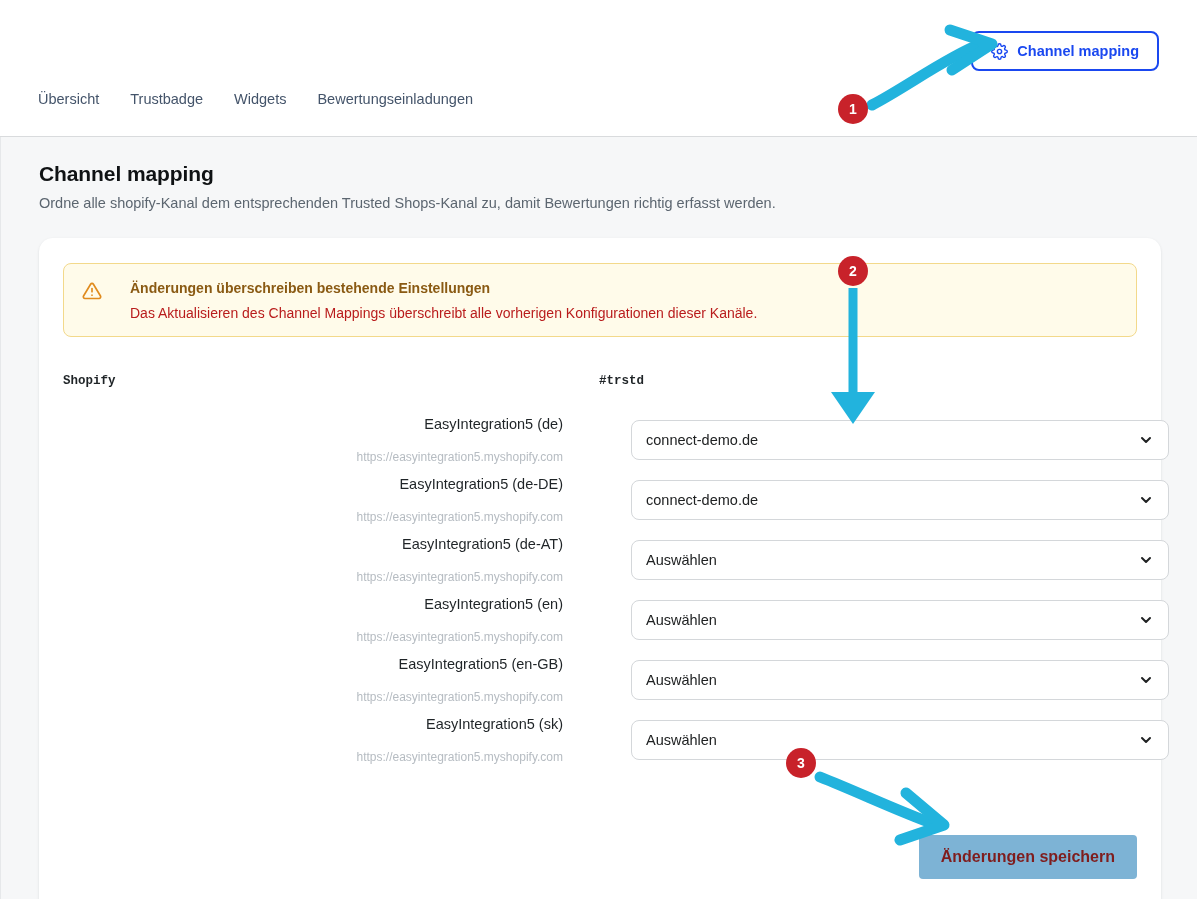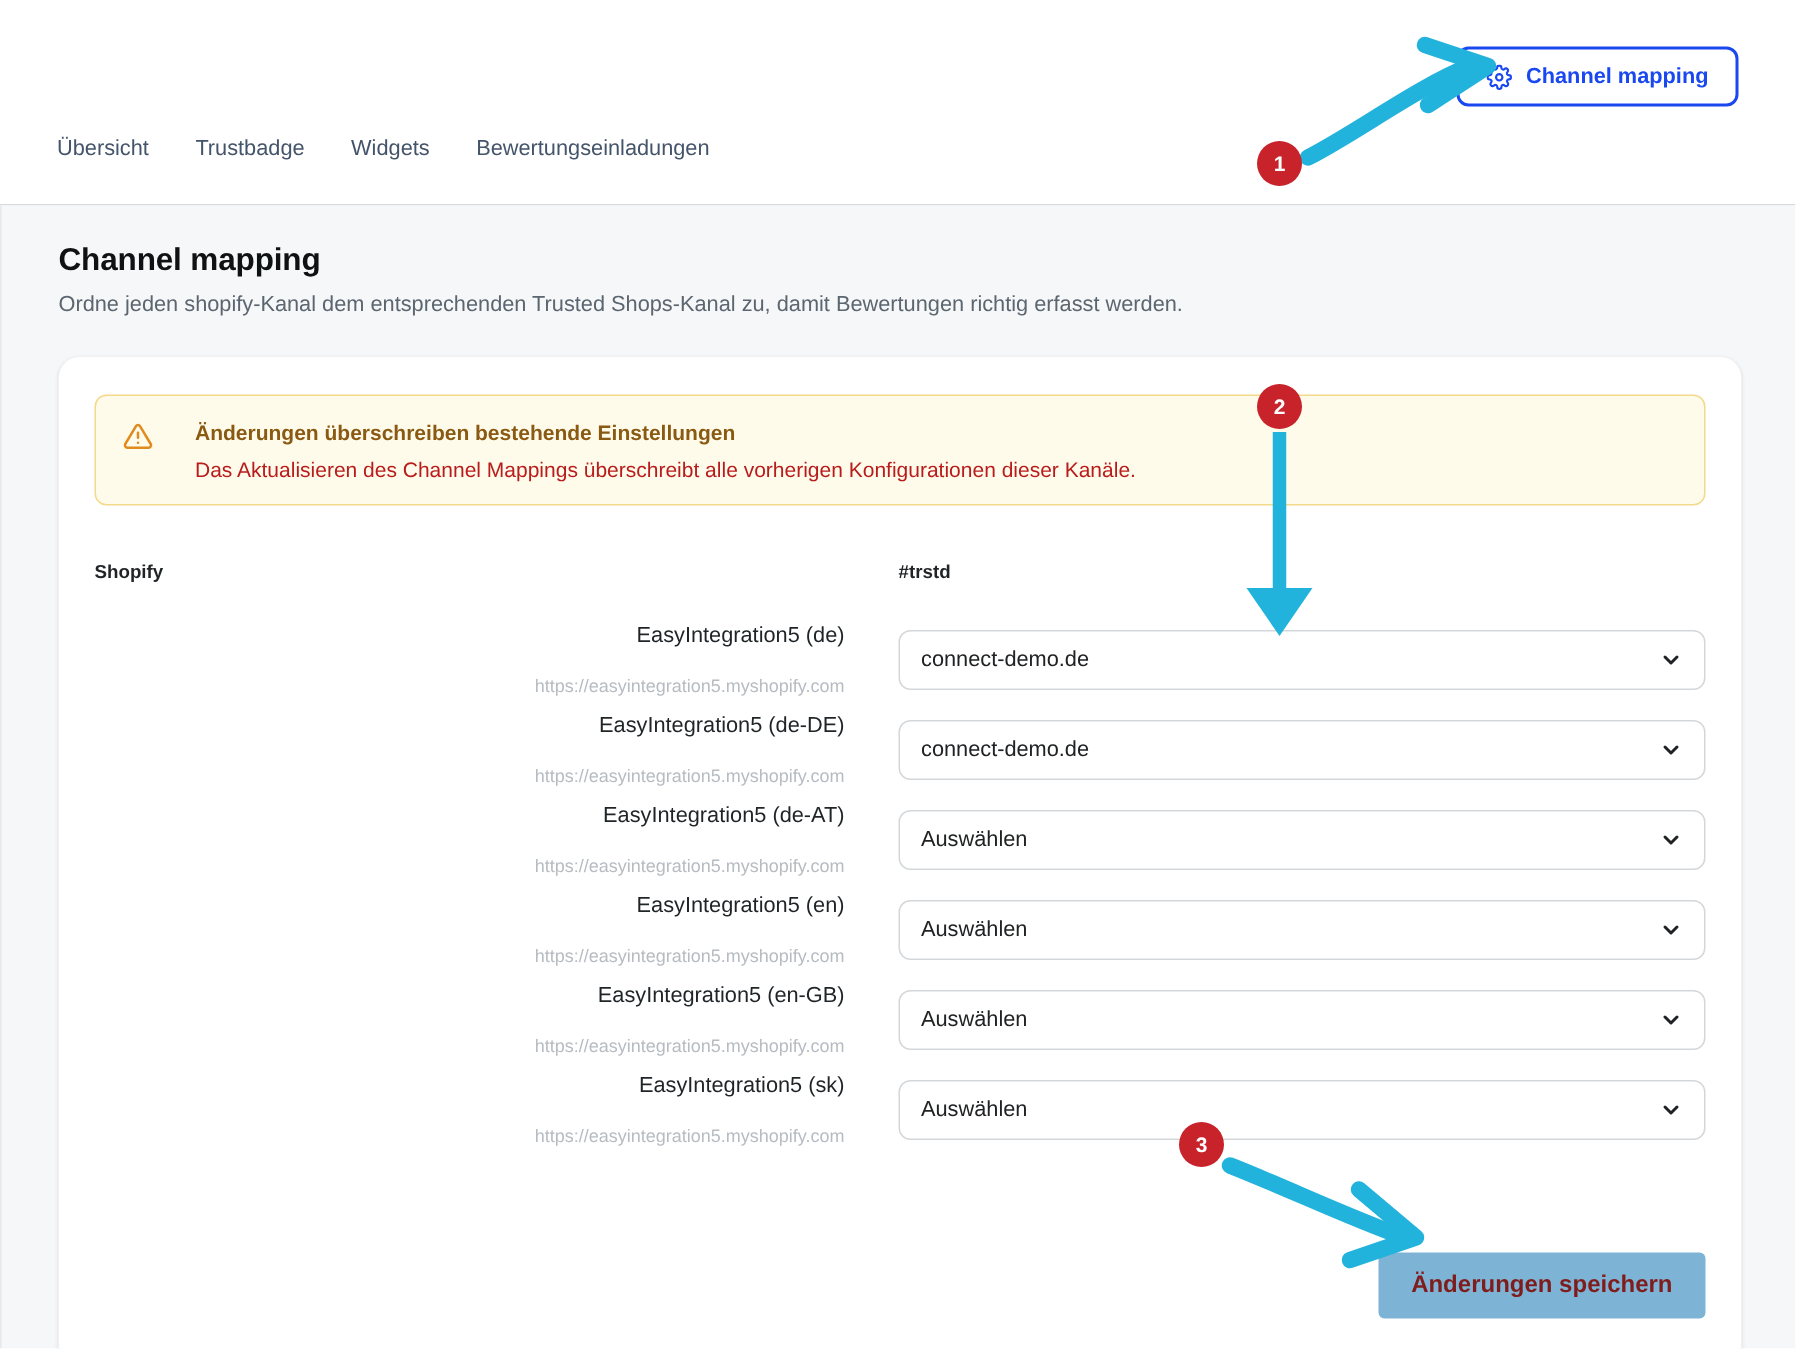--- a/index.html
+++ b/index.html
@@ -259,7 +259,7 @@
 <div class="page-body">
 
   <h1 class="page-title">Channel mapping</h1>
-  <p class="page-subtitle">Ordne jeden shopify-Kanal dem entsprechenden Trusted Shops-Kanal zu, damit Bewertungen richtig erfasst werden.</p>
+  <p class="page-subtitle">Ordne alle shopify-Kanal dem entsprechenden Trusted Shops-Kanal zu, damit Bewertungen richtig erfasst werden.</p>
 
   <div class="card">
 

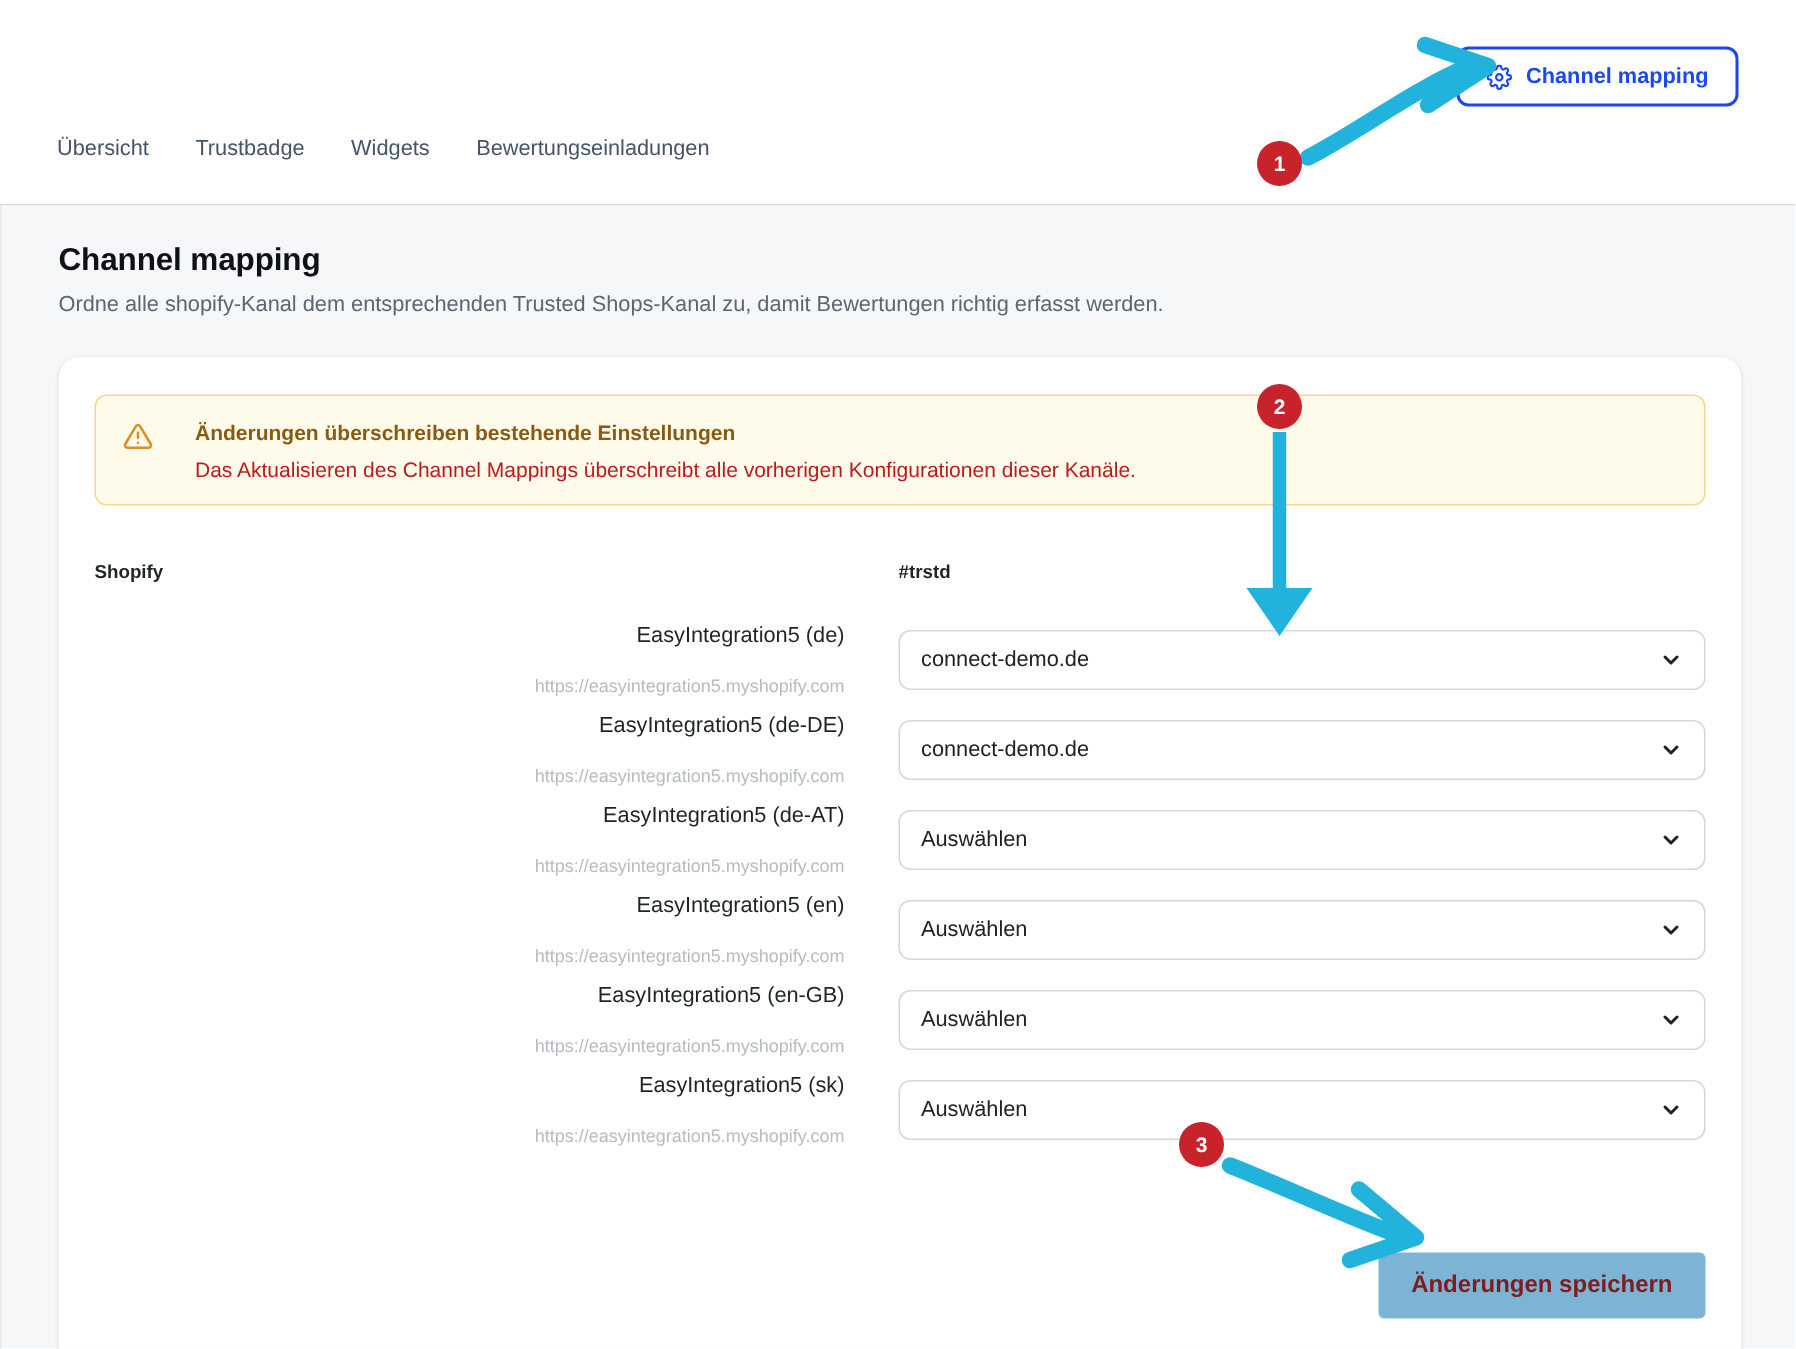--- a/index.html
+++ b/index.html
@@ -134,6 +134,7 @@
     font-weight: 700;
     color: #1f2427;
     top: 136px;
+    font-family: Liberation Mono, monospace;
   }
   .col-head.shopify { left: 24px; }
   .col-head.trstd  { left: 560px; }

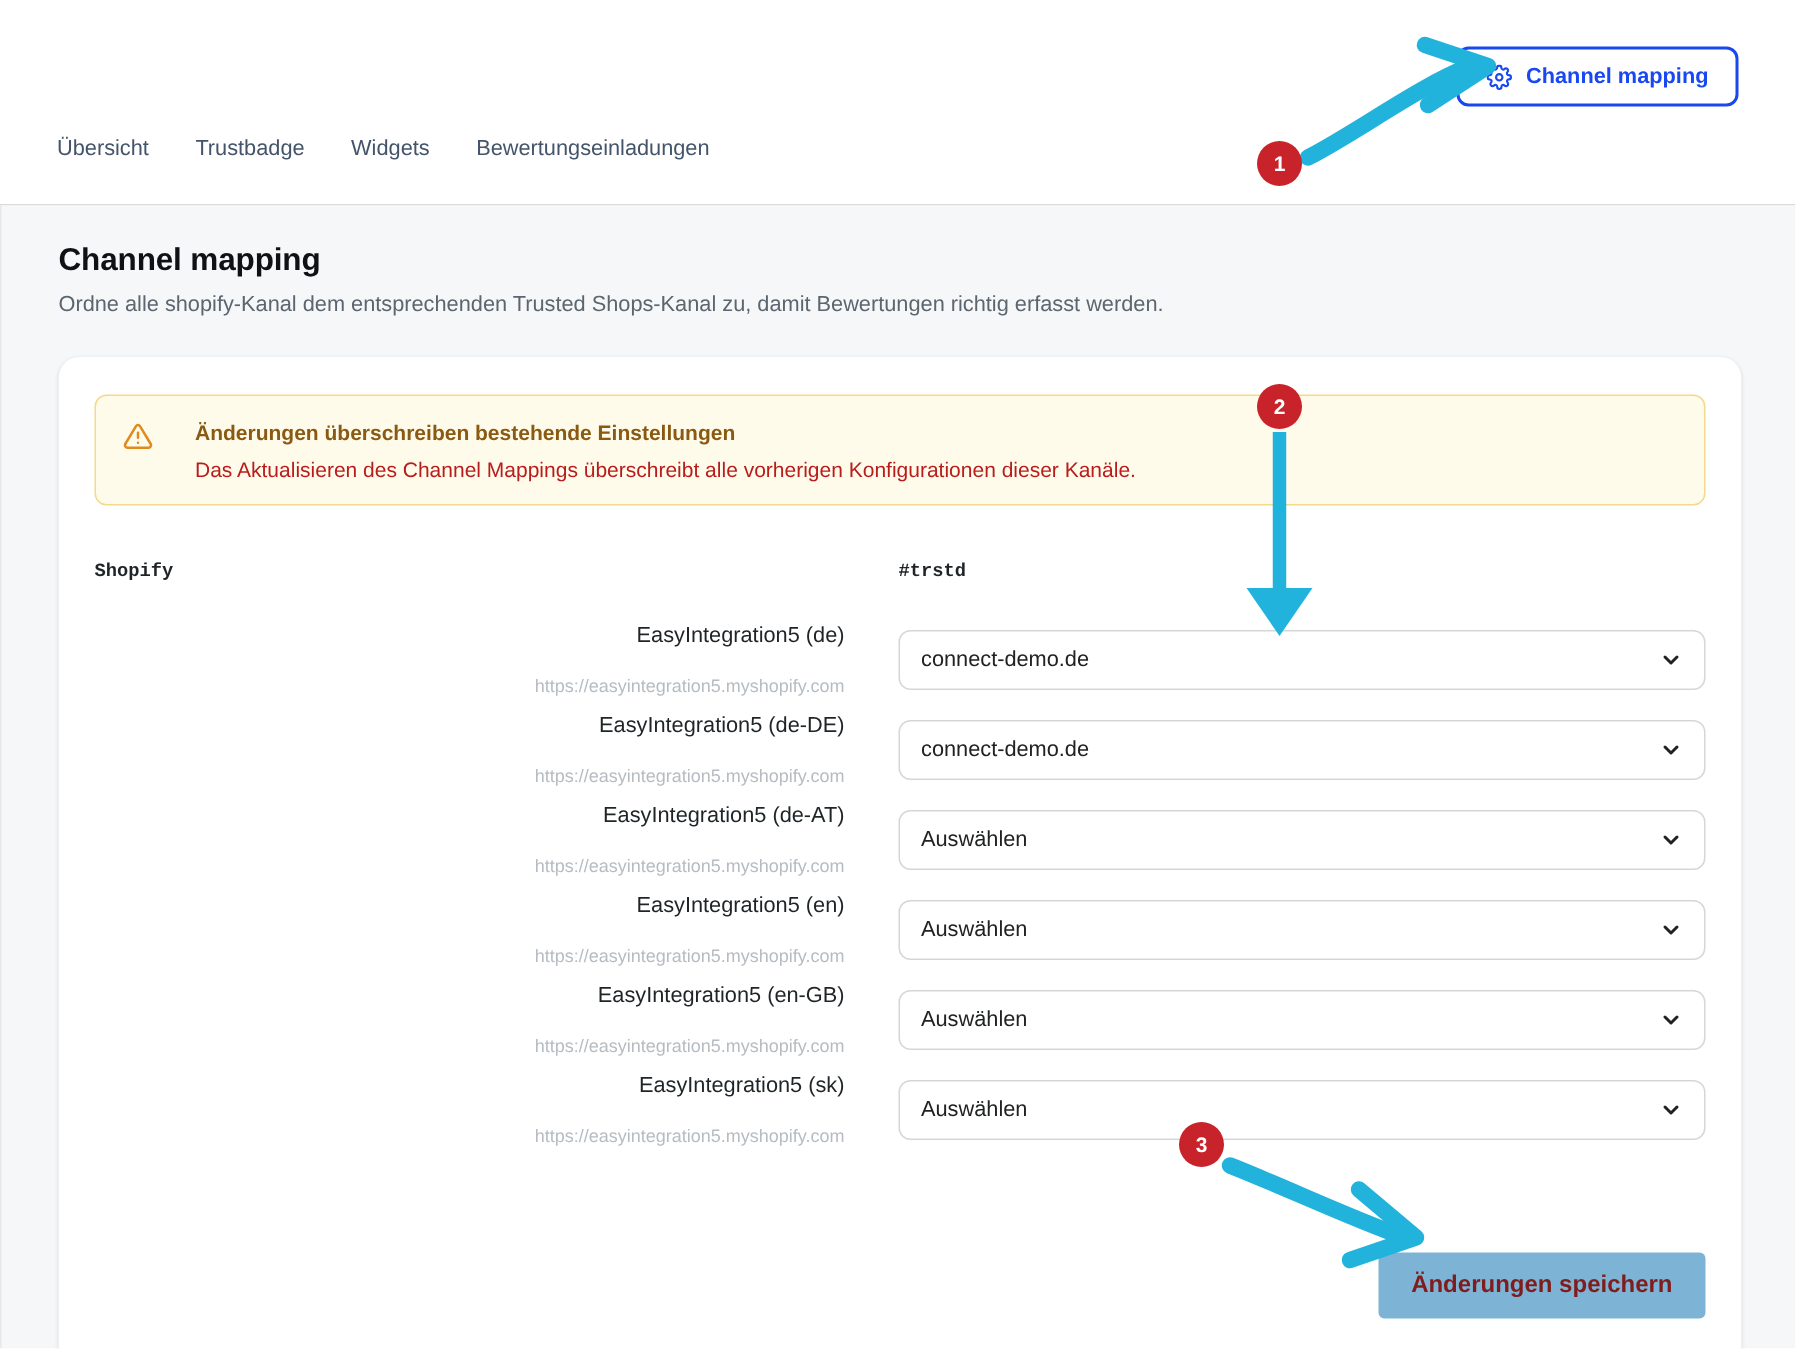--- a/index.html
+++ b/index.html
@@ -184,6 +184,7 @@
     color: #202223;
     cursor: pointer;
     position: relative;
+    margin-left: 32px;
   }
   .select-box .chev {
     position: absolute;

